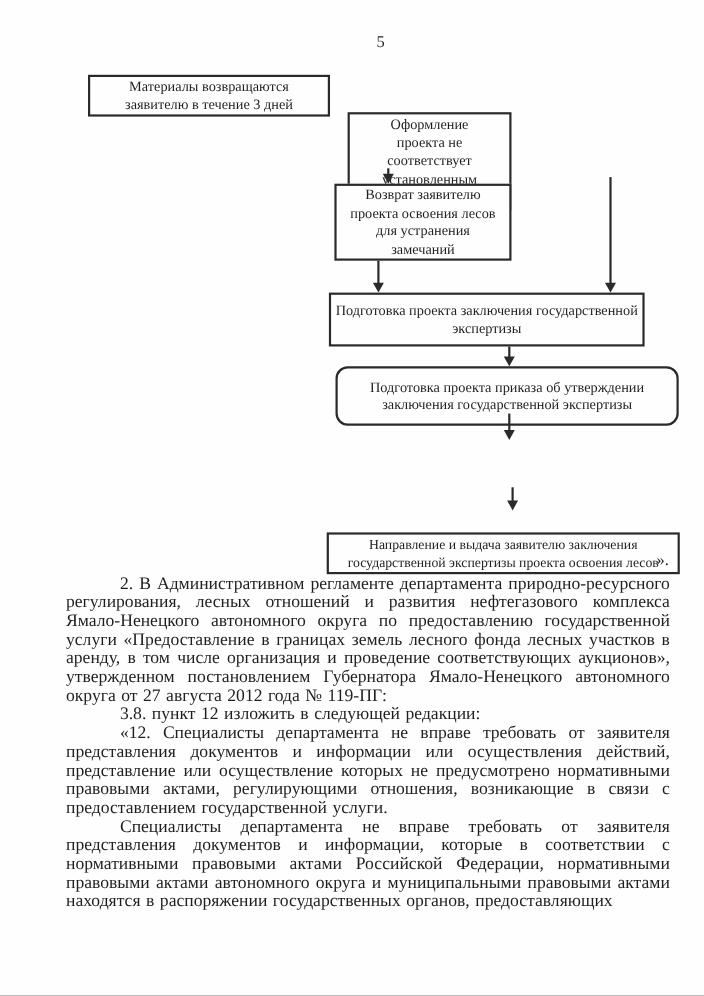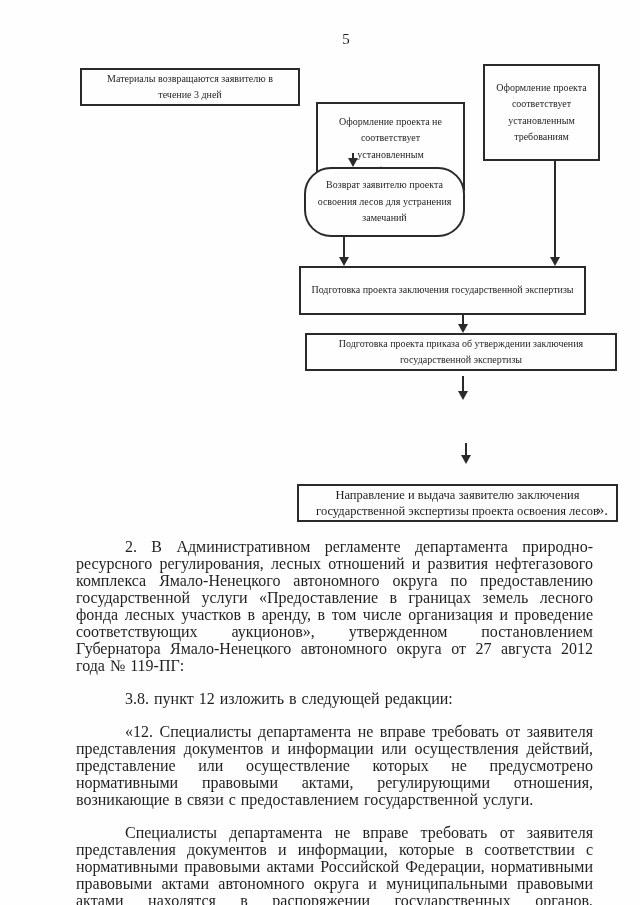--- a/index.html
+++ b/index.html
@@ -22,7 +22,7 @@
     box-sizing:border-box;
     display:flex;align-items:center;justify-content:center;
     text-align:center;
-    font-size:10px;line-height:16.5px;
+    font-size:13px;line-height:16.5px;
     padding:1px 2px;
     background:#fefefe;
   }

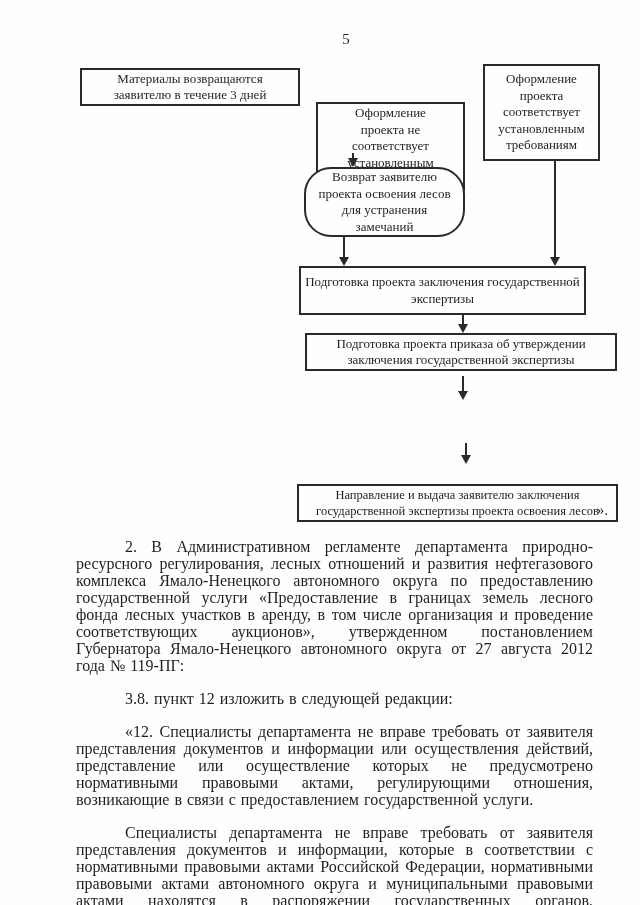--- a/index.html
+++ b/index.html
@@ -81,9 +81,6 @@
   <div class="fc-box b2">
     <span>Оформление проекта не соответствует установленным требованиям</span>
   </div>
-  <div class="fc-box b3">
-    <span>Оформление проекта соответствует установленным требованиям</span>
-  </div>
   <div class="fc-box b4">
     <span>Возврат заявителю проекта освоения лесов для устранения замечаний</span>
   </div>

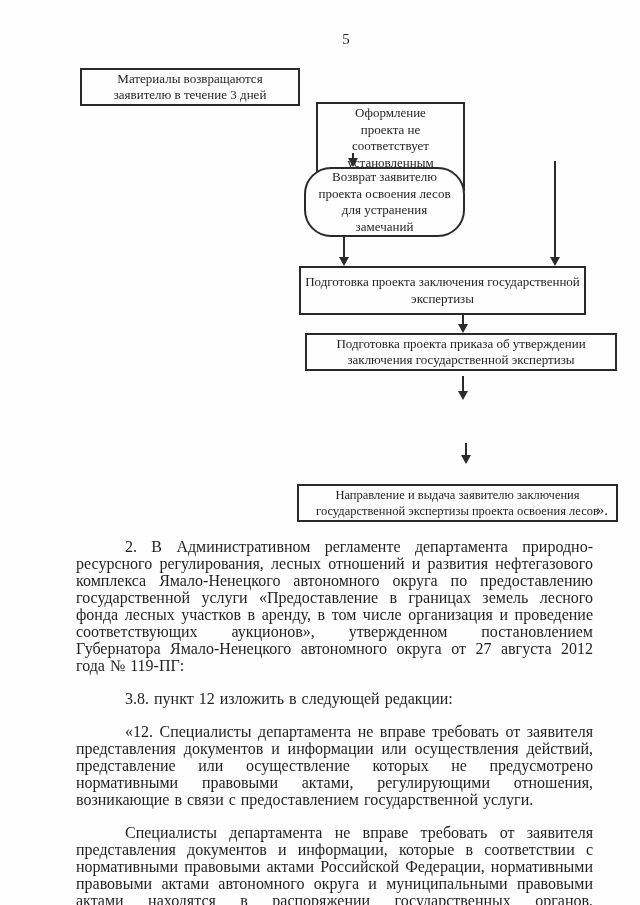--- a/index.html
+++ b/index.html
@@ -29,7 +29,7 @@
   .b1{left:80px;top:68px;width:220px;height:38px;padding:1px 9px;}
   .b2{left:316px;top:64px;width:149px;height:89px;padding:1px 14px;margin-top:38px;}
   .b3{left:483px;top:64px;width:117px;height:97px;padding:1px 4px;}
-  .b4{left:304px;top:167px;width:161px;height:70px;padding:1px 7px;border-radius:27px;}
+  .b4{left:304px;top:167px;width:161px;height:70px;padding:1px 7px;}
   .b5{left:299px;top:266px;width:287px;height:49px;}
   .b6{left:305px;top:333px;width:312px;height:38px;}
   .b7{left:305px;top:400px;width:312px;height:43px;}

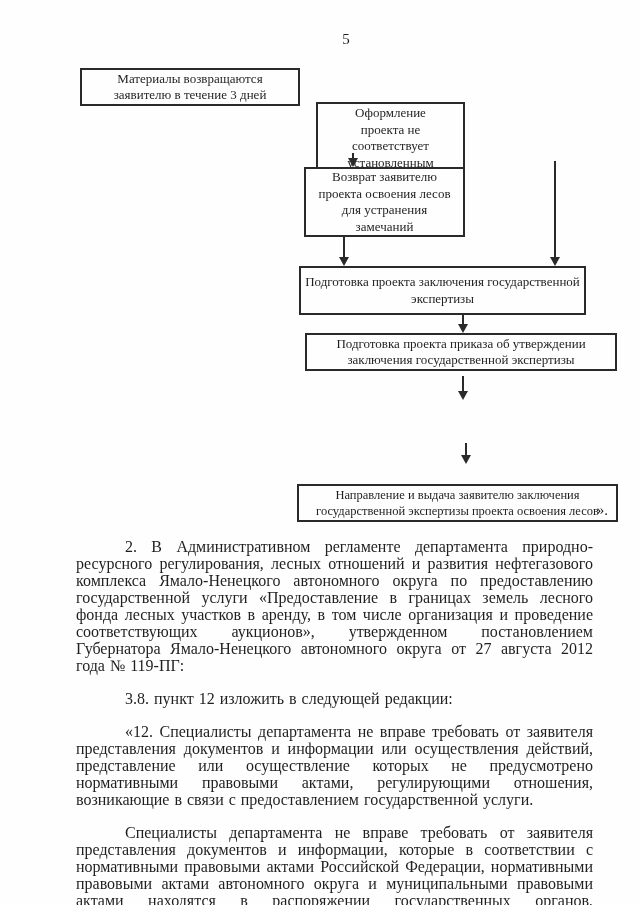--- a/index.html
+++ b/index.html
@@ -31,7 +31,7 @@
   .b3{left:483px;top:64px;width:117px;height:97px;padding:1px 4px;}
   .b4{left:304px;top:167px;width:161px;height:70px;padding:1px 7px;}
   .b5{left:299px;top:266px;width:287px;height:49px;}
-  .b6{left:305px;top:333px;width:312px;height:38px;}
+  .b6{left:305px;top:333px;width:312px;height:54px;border-radius:11px;}
   .b7{left:305px;top:400px;width:312px;height:43px;}
   .b8{left:297px;top:464px;width:321px;height:38px;font-size:12.5px;margin-top:20px;}
   .vline{position:absolute;width:2px;background:#2a2a2a;}

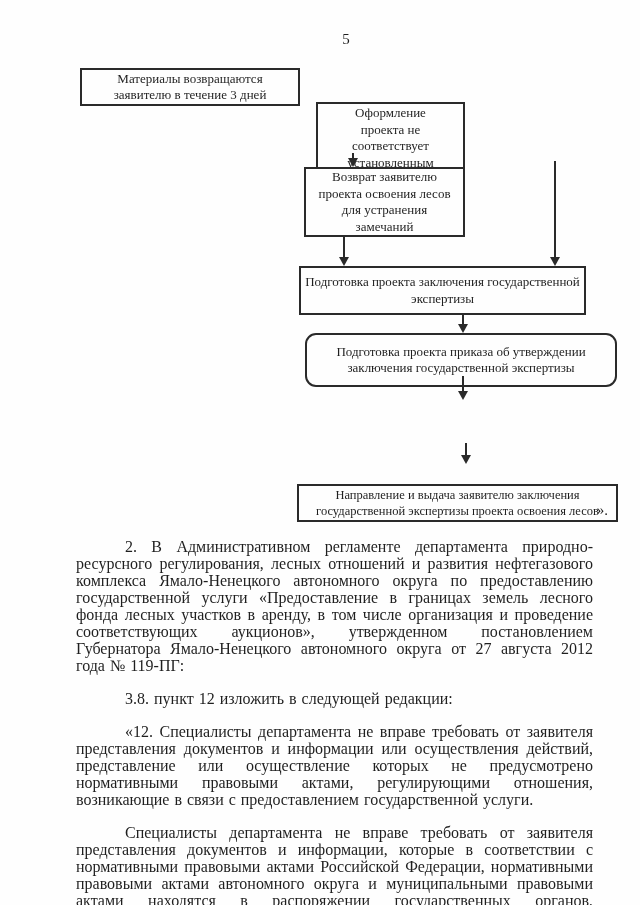--- a/index.html
+++ b/index.html
@@ -61,7 +61,7 @@
     position:absolute;left:60px;top:522px;width:549px;
   }
   .body-text p{
-    margin:16px;
+    margin:0;
     font-size:16px;line-height:17px;
     text-align:justify;
     text-indent:49px;

